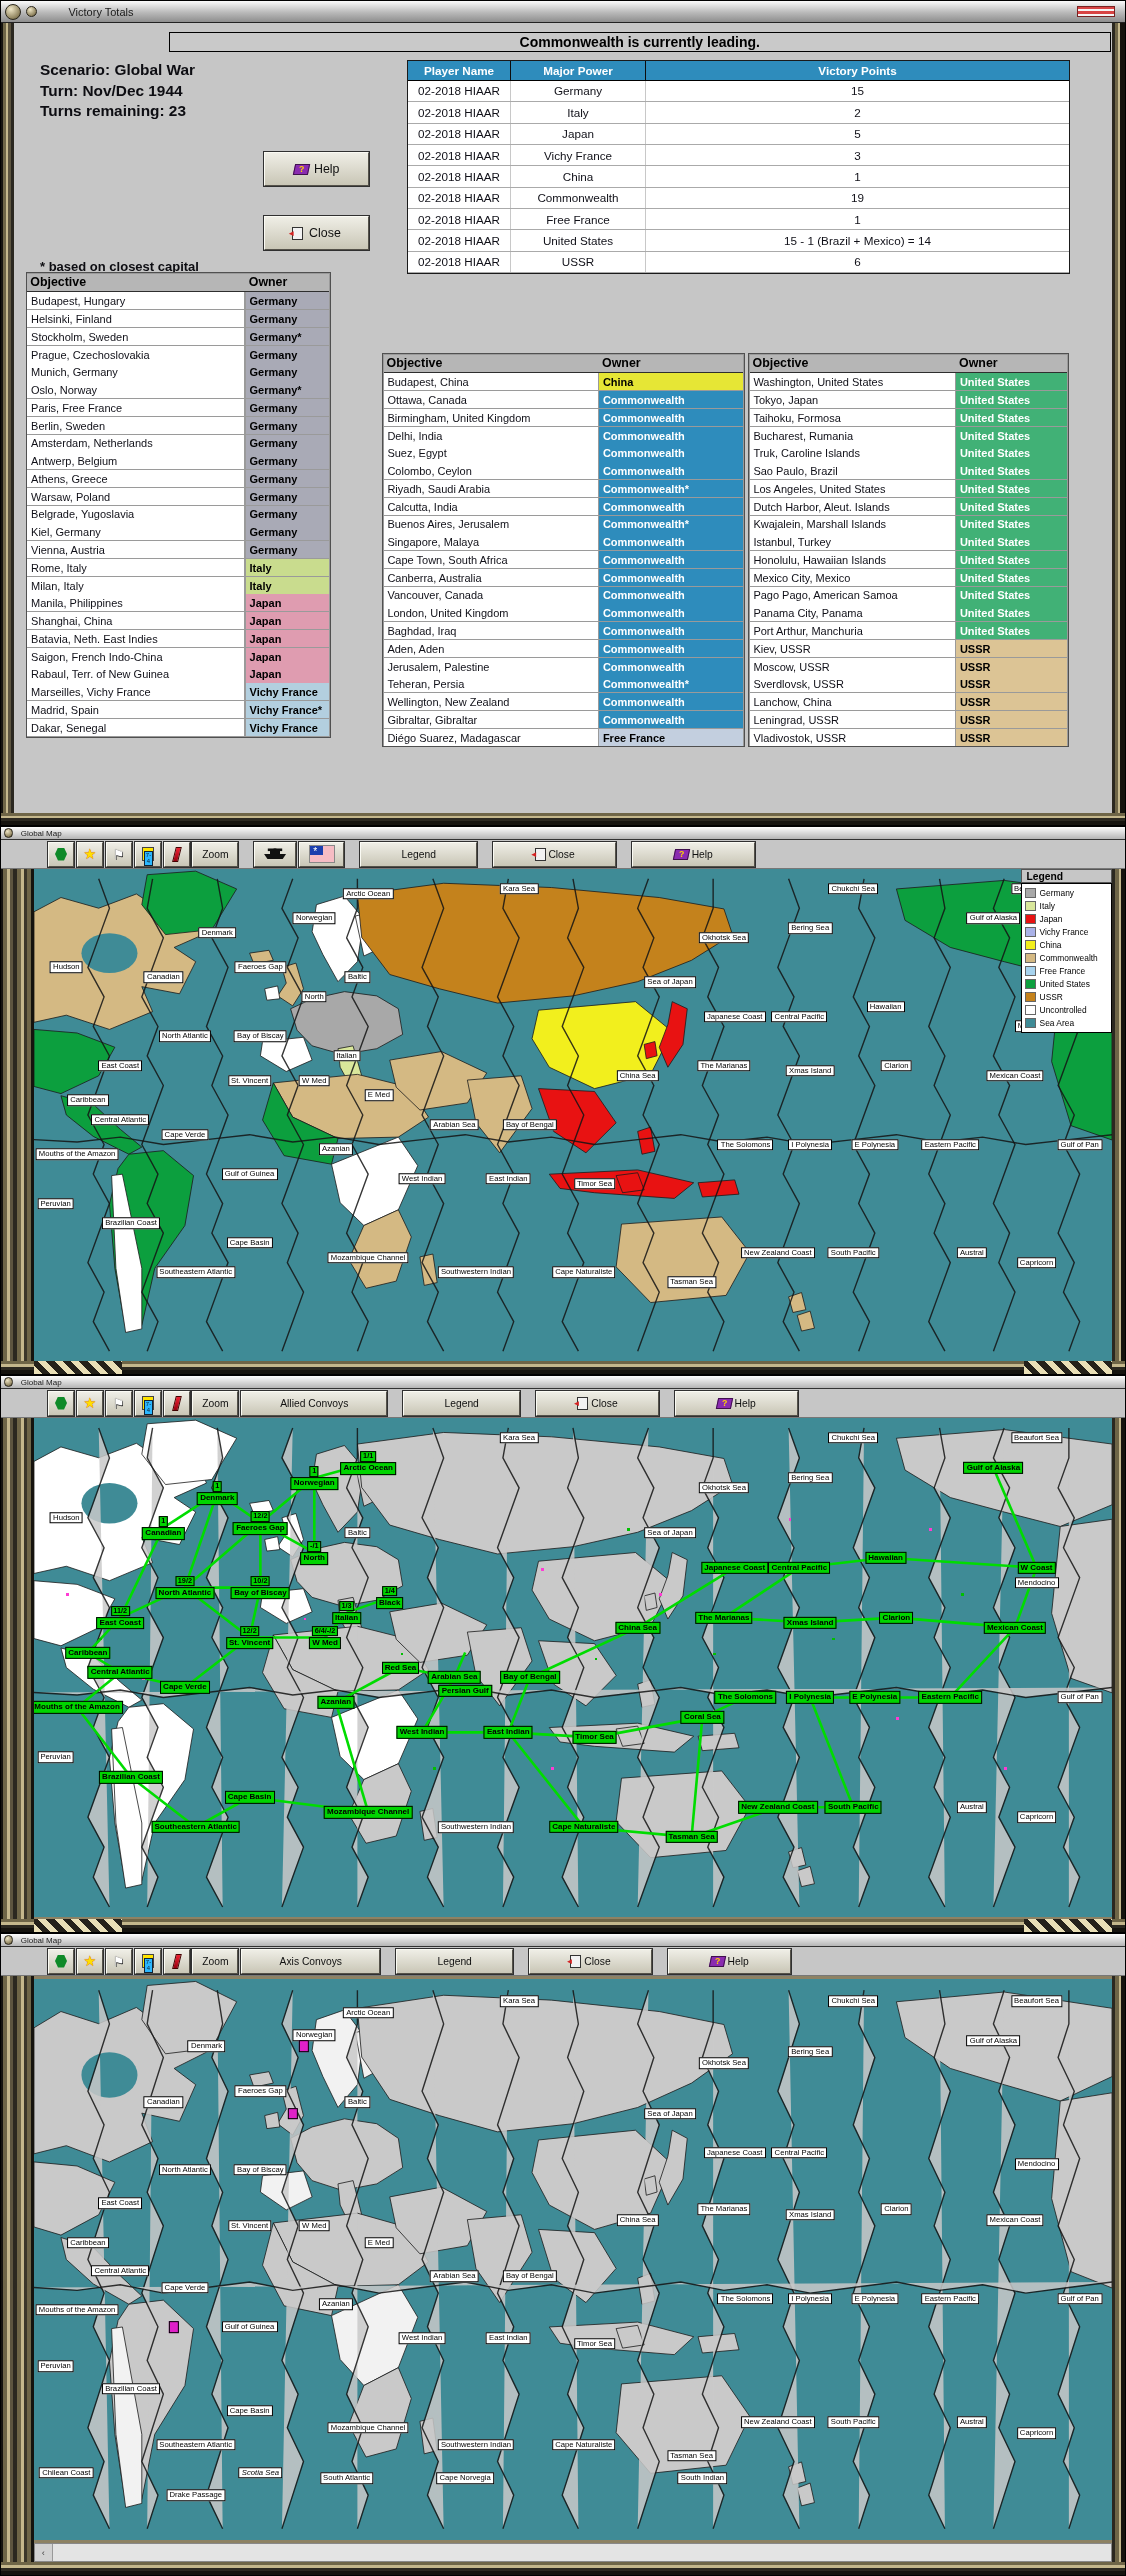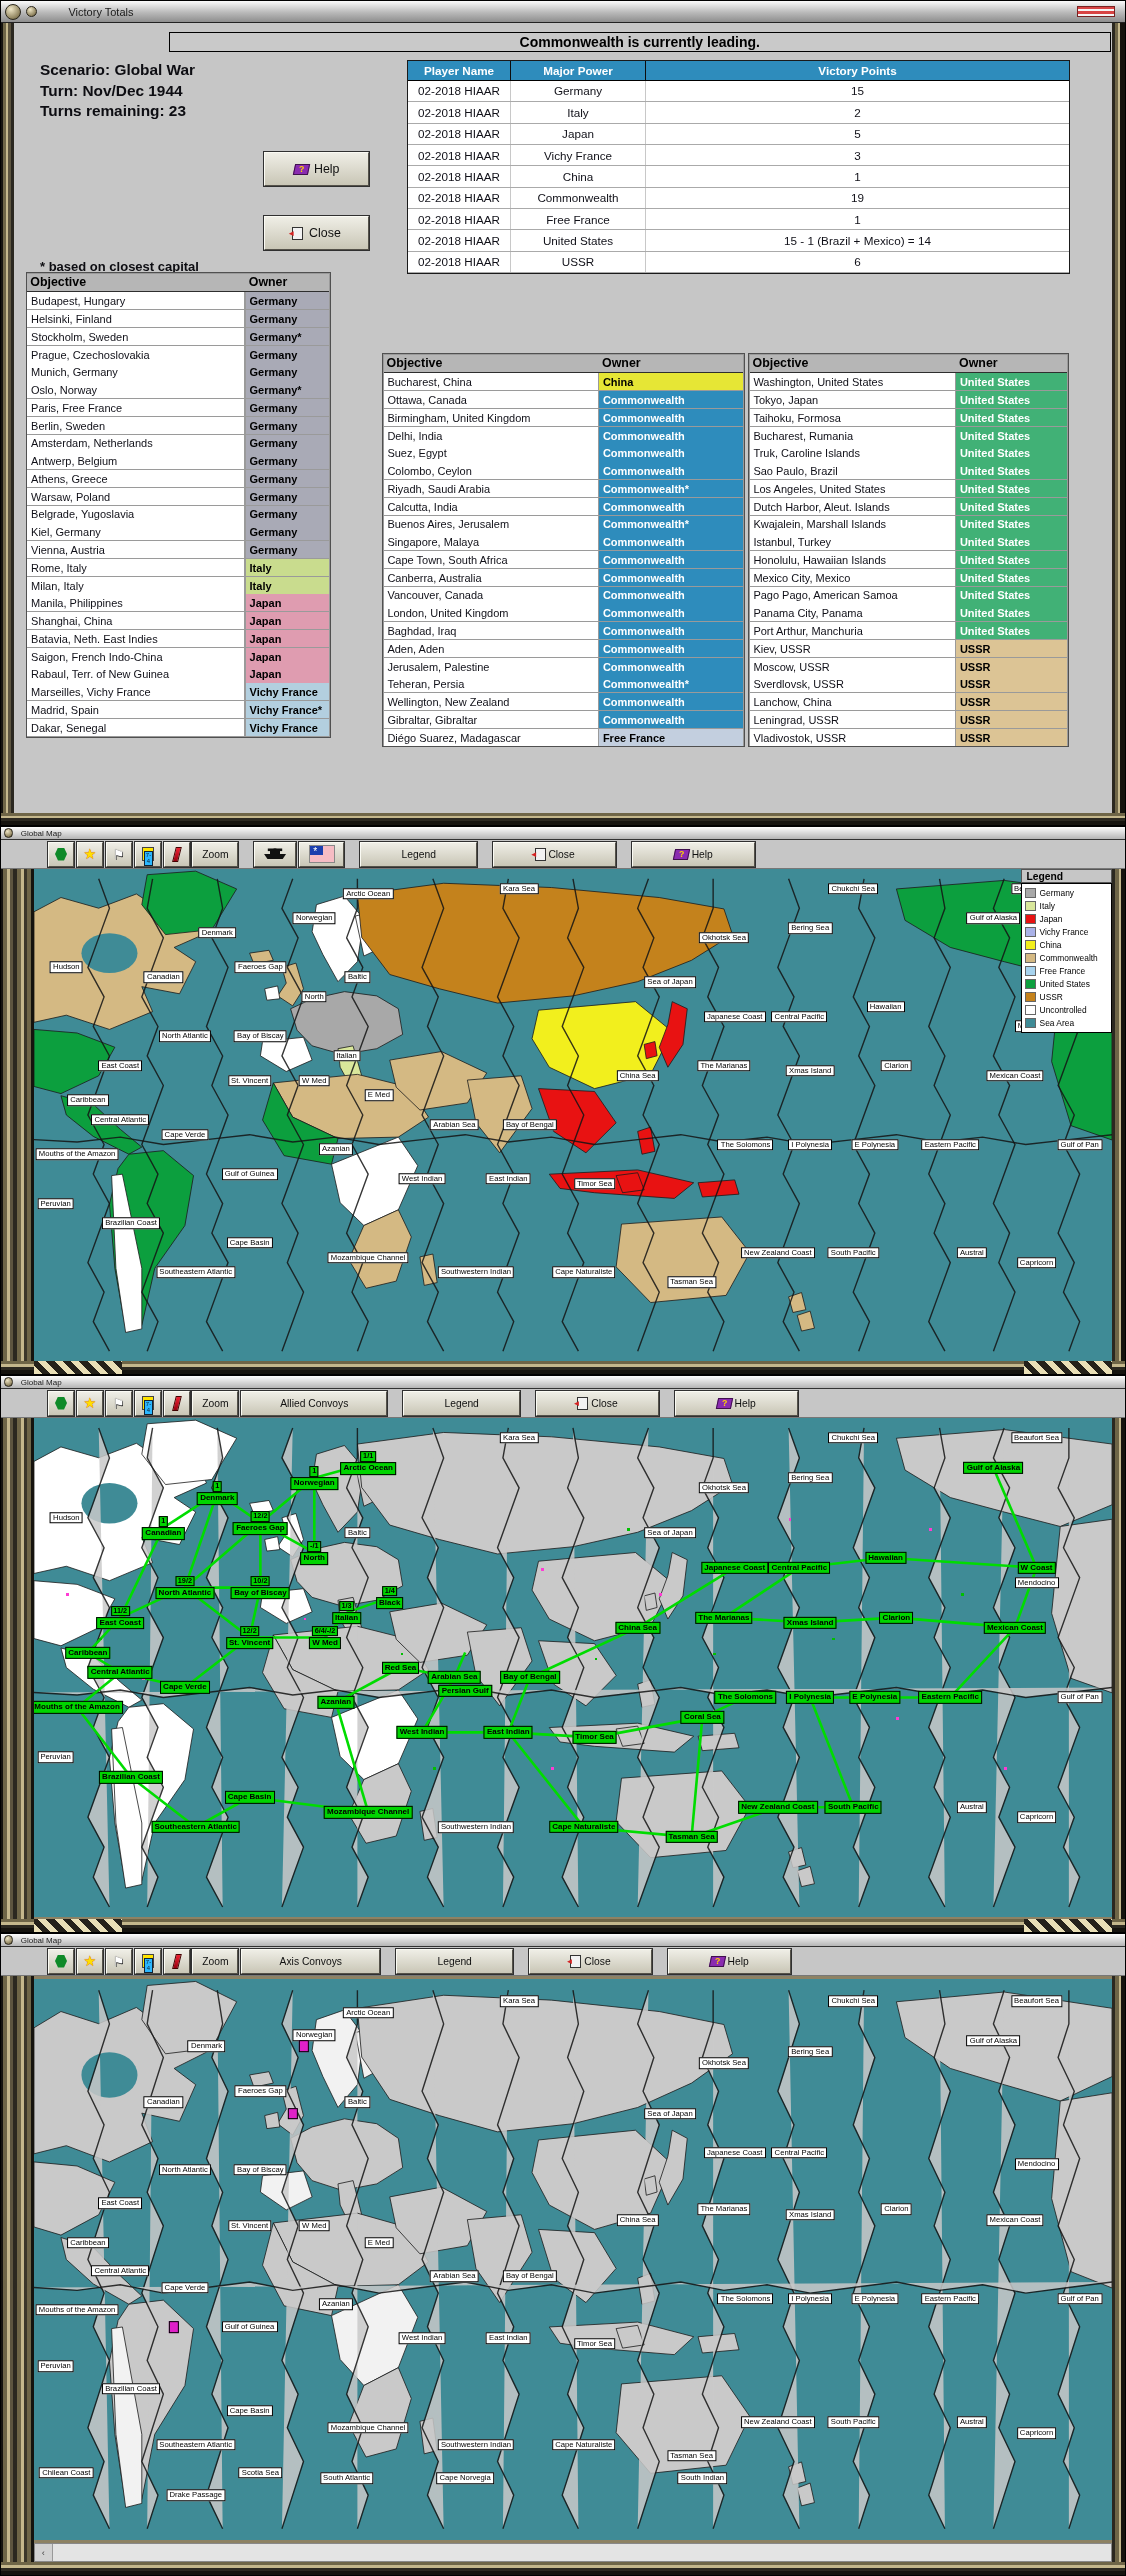--- a/index.html
+++ b/index.html
@@ -328,7 +328,7 @@
             <span>Owner</span>
           </div>
           <div class="ot-row">
-            <div class="ot-obj">Bucharest, China</div>
+            <div class="ot-obj">Budapest, China</div>
             <div class="ot-own" style="background: rgb(230, 230, 53); color: rgb(0, 0, 0);">China</div>
           </div>
           <div class="ot-row">

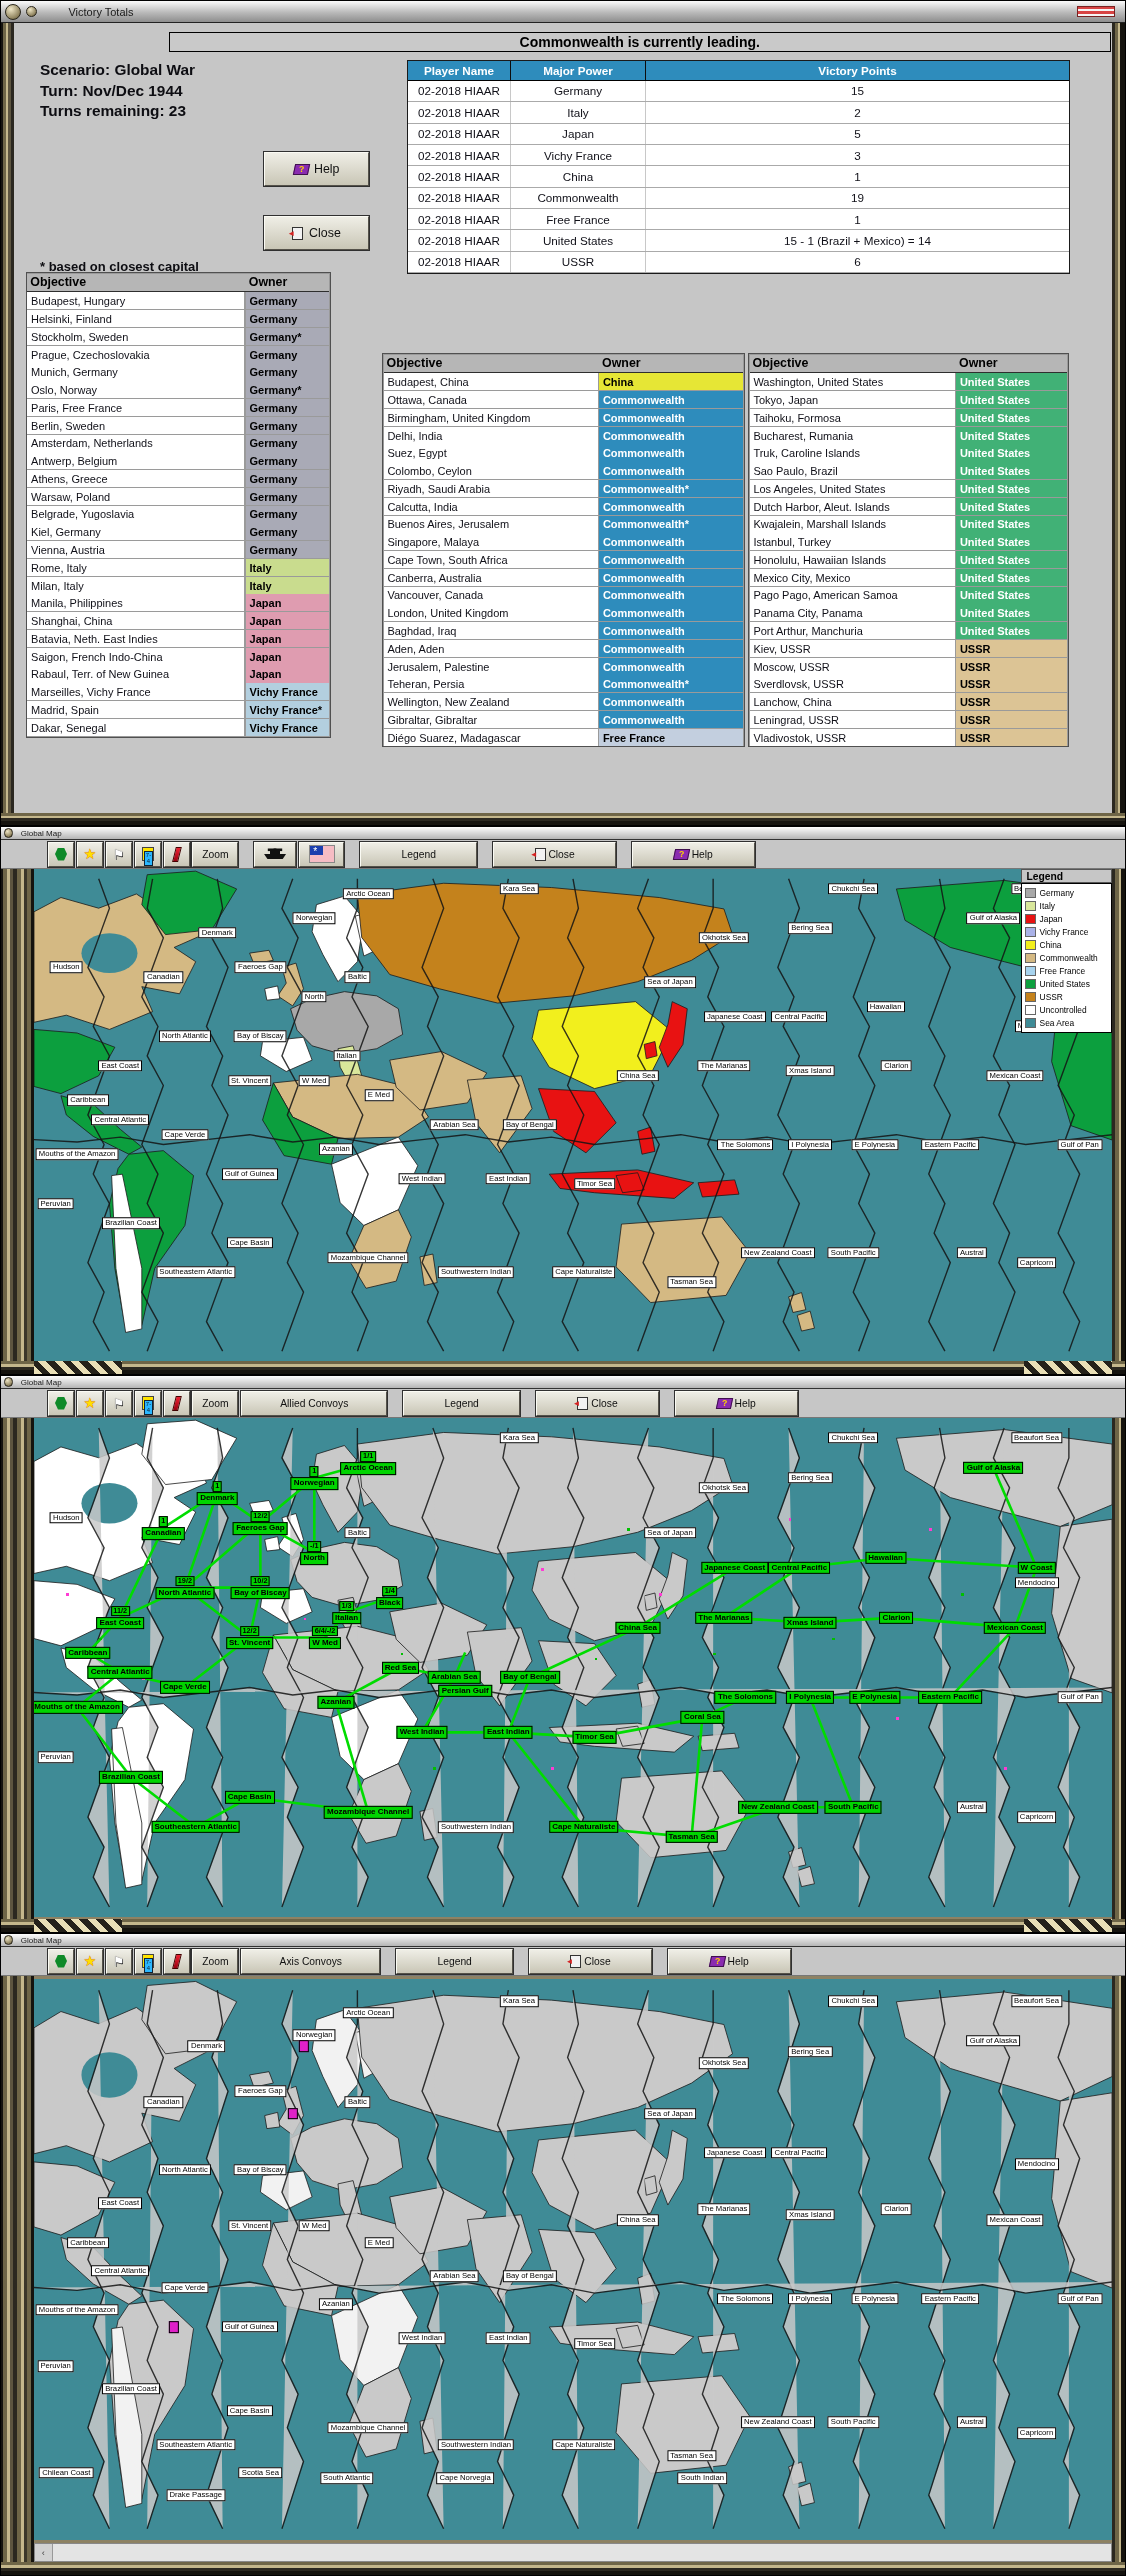--- a/index.html
+++ b/index.html
@@ -1193,7 +1193,7 @@
         <div class="sea-label" style="left: 93%; top: 81%;">Capricorn</div>
         <div class="sea-label" style="left: 3%; top: 88%;">Chilean Coast</div>
         <div class="sea-label" style="left: 15%; top: 92%;">Drake Passage</div>
-        <div class="sea-label" style="left: 21%; top: 88%;">Scotia Sea</div>
+        <div class="sea-label" style="left: 21%; top: 88%; font-style: italic;">Scotia Sea</div>
         <div class="sea-label" style="left: 29%; top: 89%;">South Atlantic</div>
         <div class="sea-label" style="left: 40%; top: 89%;">Cape Norvegia</div>
         <div class="sea-label" style="left: 62%; top: 89%;">South Indian</div>

